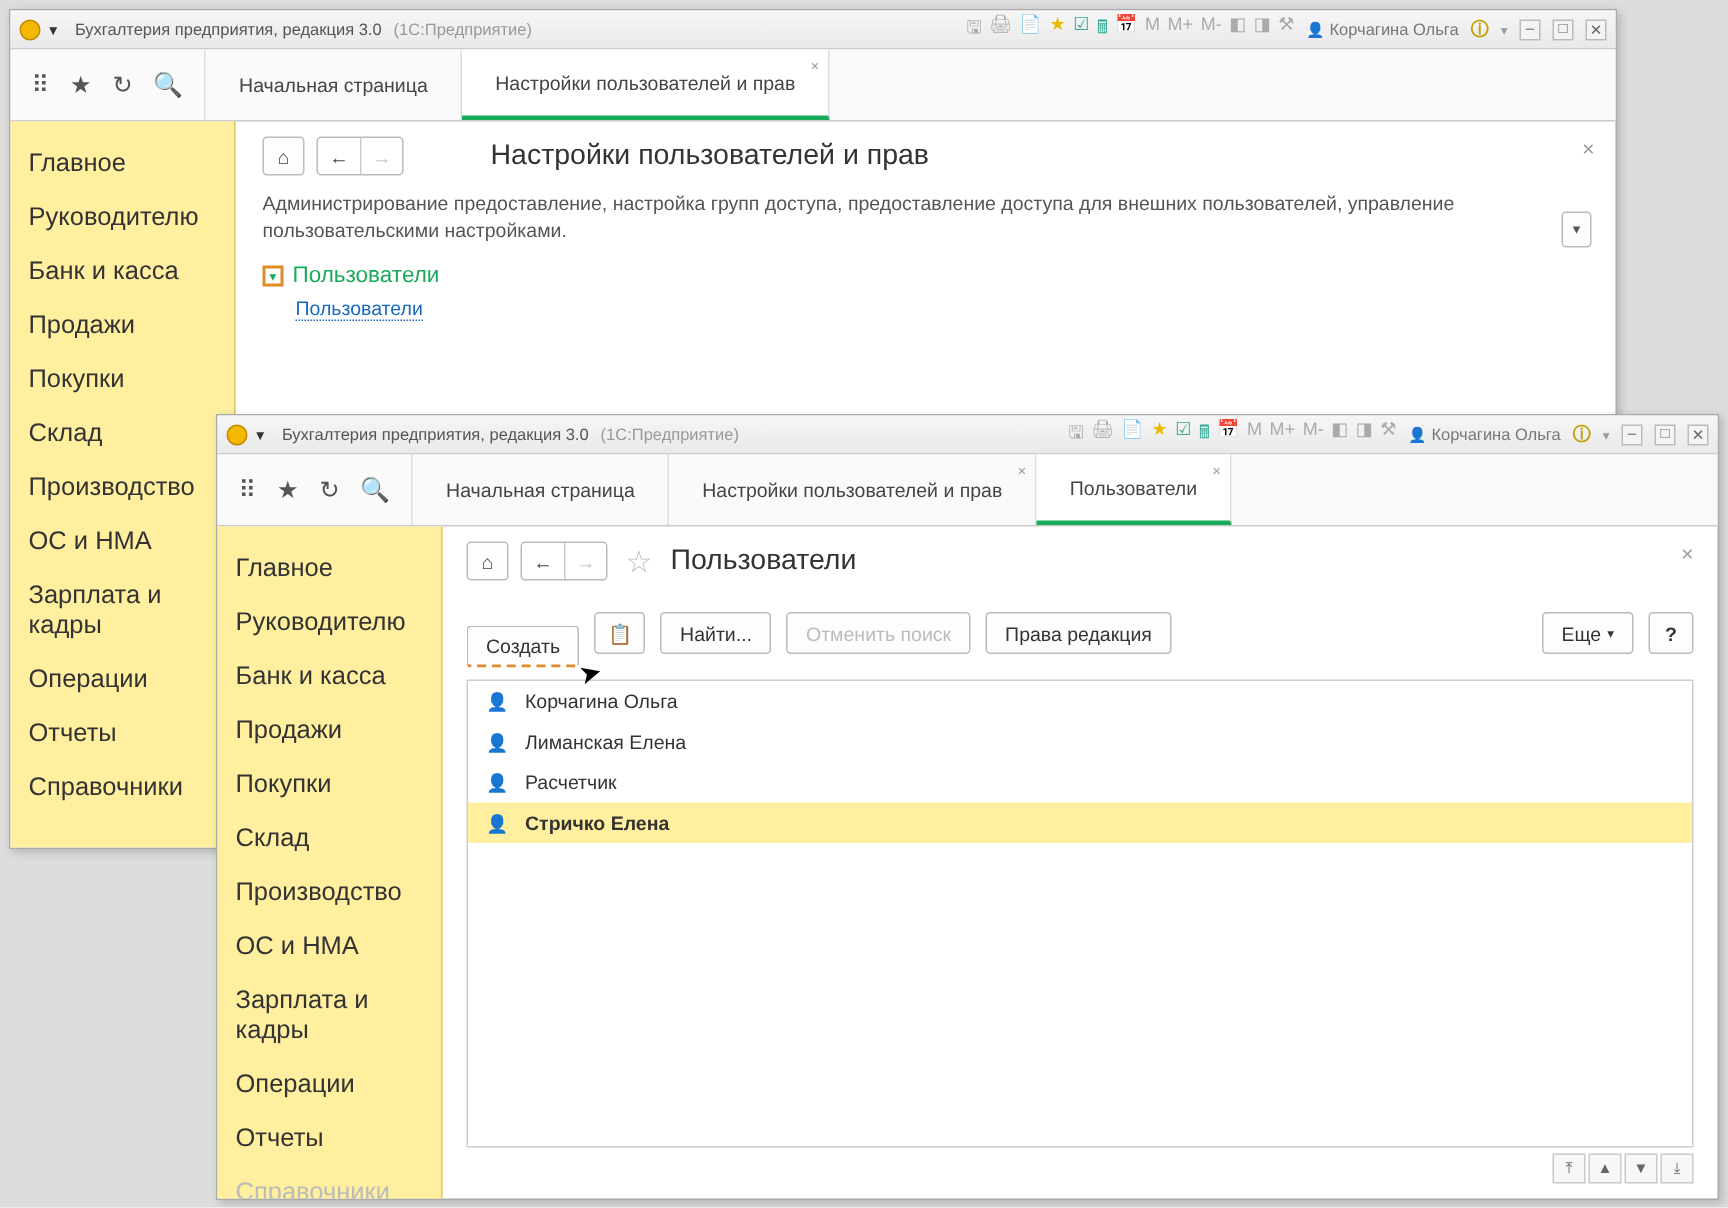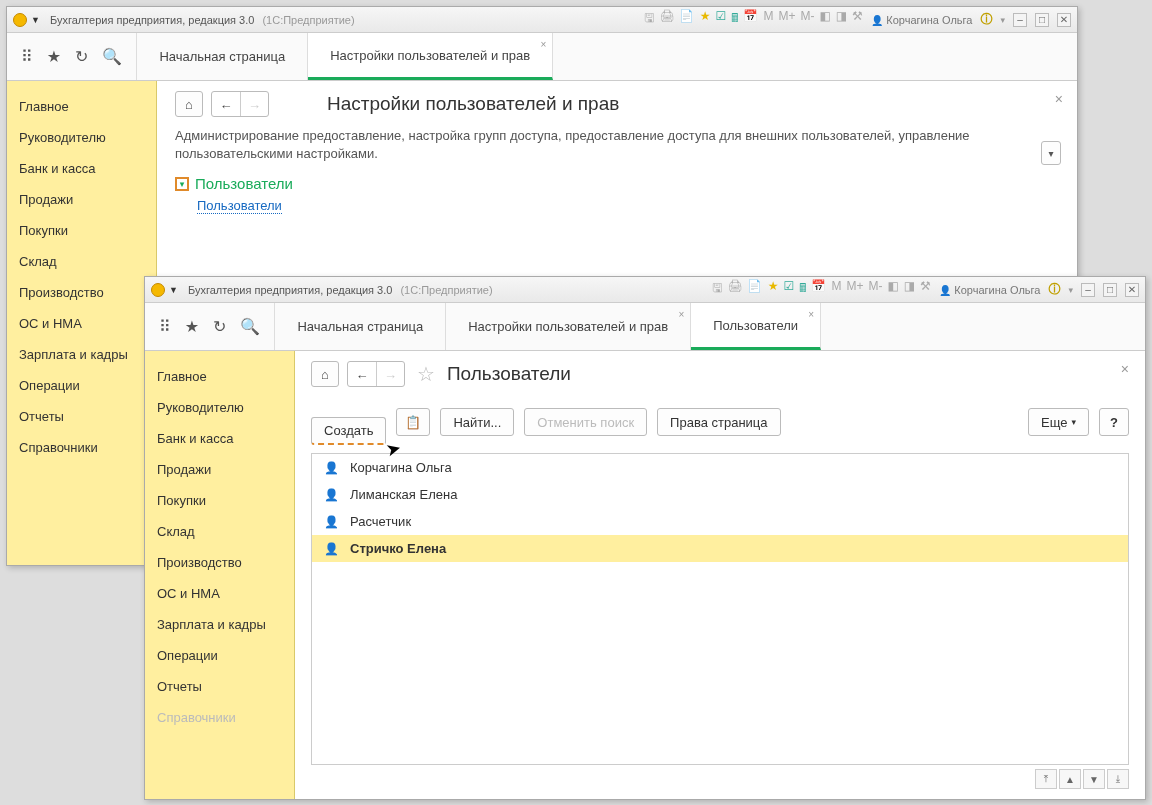--- a/index.html
+++ b/index.html
@@ -31,7 +31,7 @@
 
 .body { display:flex; height: calc(100% - 74px); }
 .sidebar { width: 150px; background: #ffef9f; border-right:1px solid #d9c96a; padding-top:10px; overflow:hidden;}
-.sidebar a { display:block; padding:8px 12px; font-size:13px; color:#333; text-decoration:none; cursor:pointer;}
+.sidebar a { display:block; padding:8px 12px; font-size:17px; color:#333; text-decoration:none; cursor:pointer;}
 .content { flex:1; padding:10px 18px; position:relative; }
 
 .cnt-head { display:flex; align-items:center; gap:8px; margin-bottom:6px;}

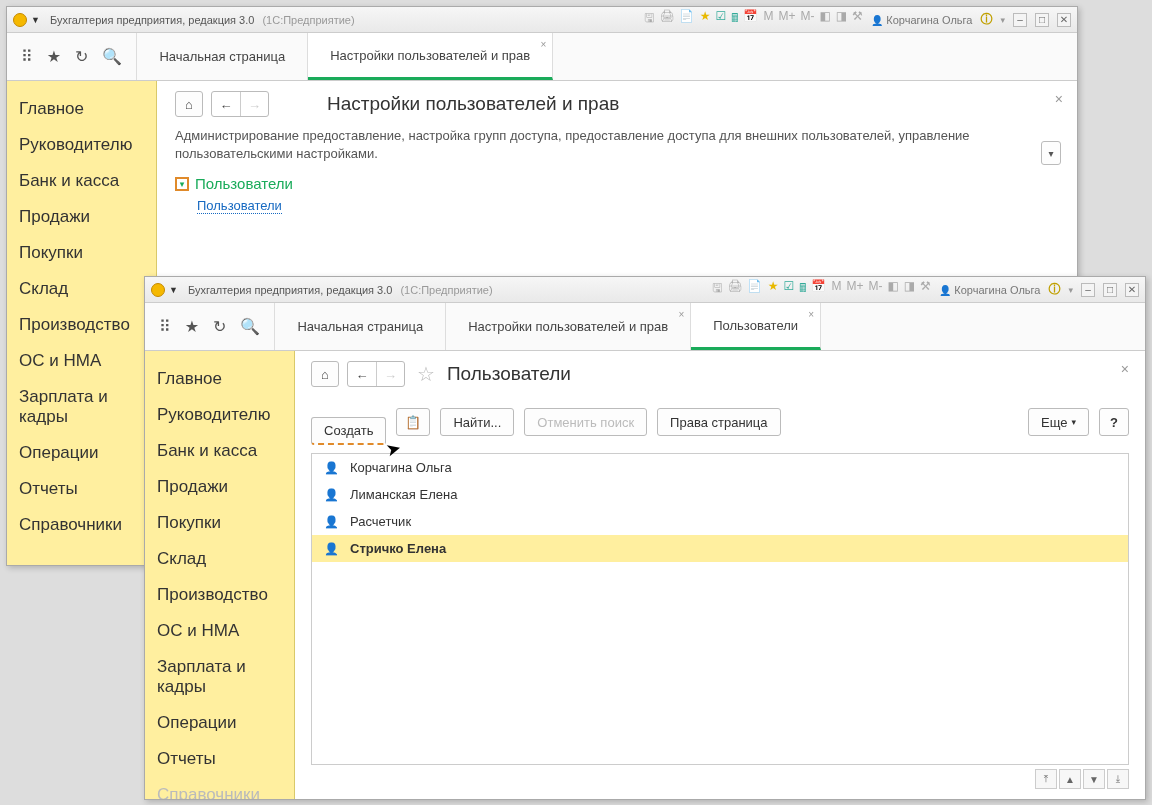--- a/index.html
+++ b/index.html
@@ -263,7 +263,7 @@
             <span>Отменить поиск</span>
           </div>
         <div class="btn">
-            <span>Права страница</span>
+            <span>Права редакция</span>
           </div>
         <div class="btn more">
             <span>Еще</span> 

